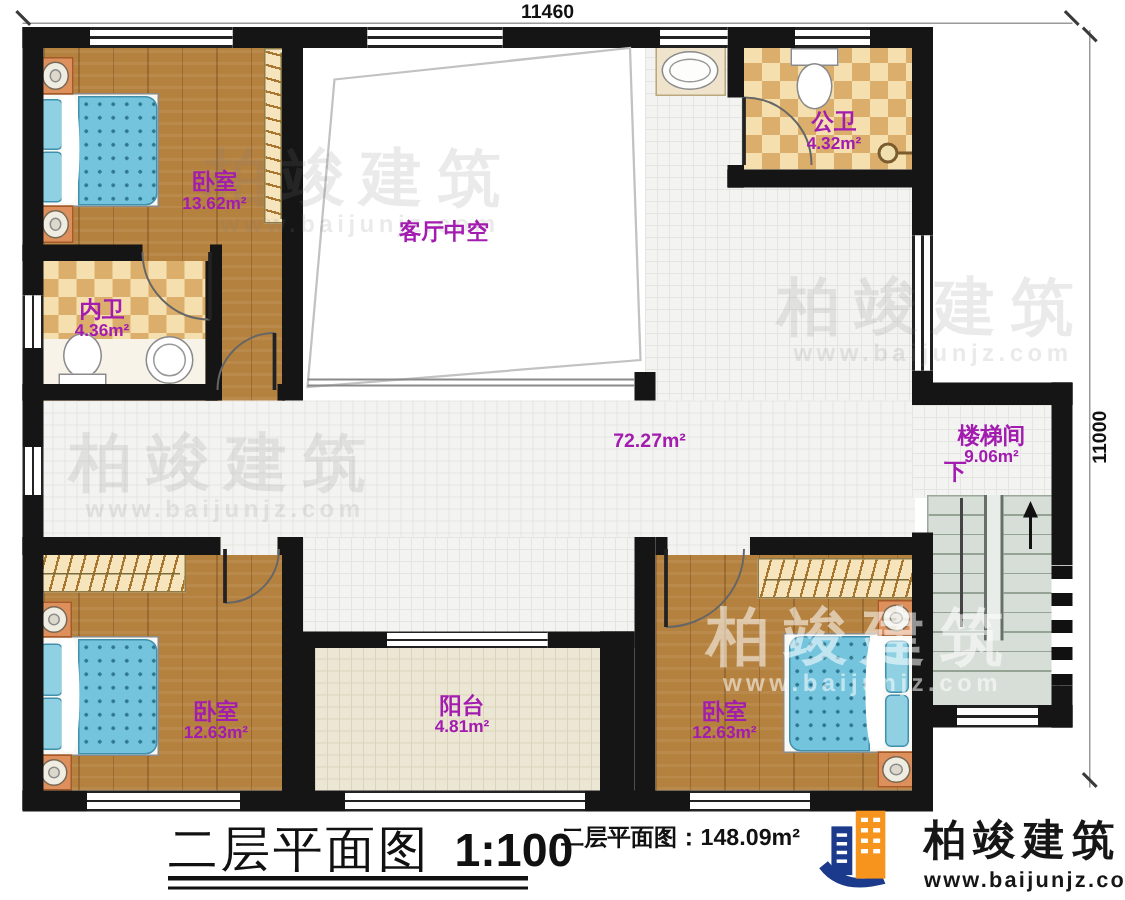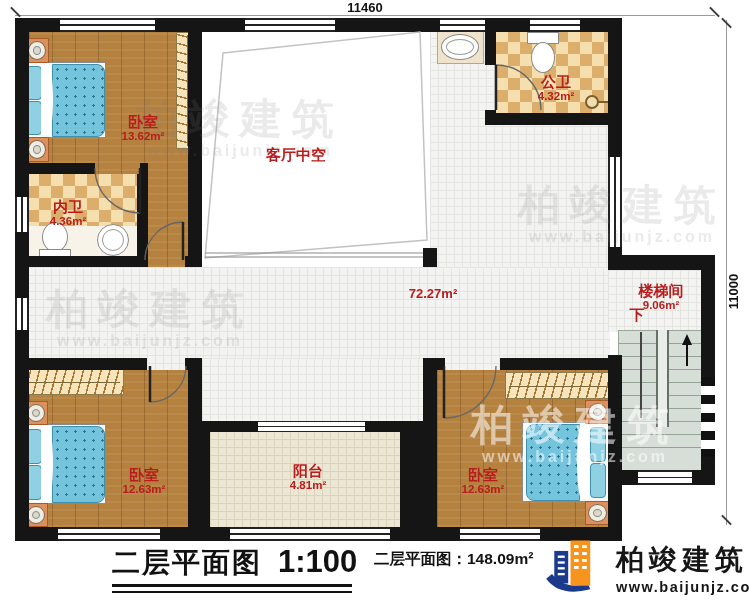--- a/index.html
+++ b/index.html
@@ -56,7 +56,7 @@
   .arrow-line{position:absolute;background:#111;z-index:12;}
   .arrow-head{position:absolute;width:0;height:0;border-left:5px solid transparent;border-right:5px solid transparent;border-bottom:11px solid #111;z-index:12;}
   
-  .room-label{position:absolute;transform:translateX(-50%);text-align:center;line-height:1.15;z-index:50;white-space:nowrap;color:#b91c1c;}
+  .room-label{position:absolute;transform:translateX(-50%);text-align:center;line-height:1.15;z-index:50;white-space:nowrap;color:#a21caf;}
   .room-label .nm{font-size:15px;font-weight:bold;display:block;}
   .room-label .ar{font-size:11.5px;font-weight:bold;display:block;}
   .watermark{position:absolute;transform:translate(-50%,-50%);text-align:center;z-index:45;pointer-events:none;

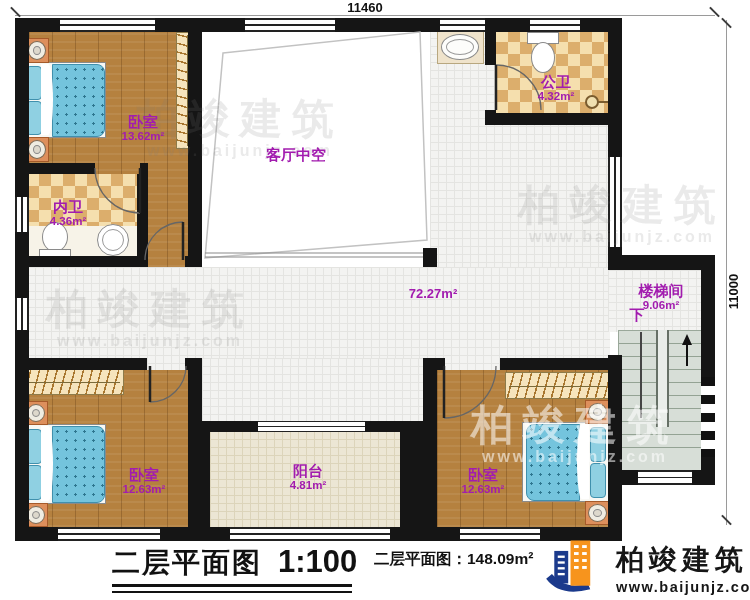--- a/index.html
+++ b/index.html
@@ -70,7 +70,7 @@
   .dim-text{position:absolute;font-size:13px;font-weight:bold;color:#111;z-index:21;text-align:center;}
   
   .tb{position:absolute;z-index:60;color:#111;}
-  .title-main{font-size:28px;font-weight:bold;letter-spacing:2px;}
+  .title-main{font-size:33px;font-weight:normal;letter-spacing:2px;}
   .title-scale{font-size:31px;font-weight:bold;margin-left:16px;}
   .tb-line{position:absolute;background:#111;z-index:60;}
   .info-line{font-size:15.5px;font-weight:bold;line-height:1.4;}

